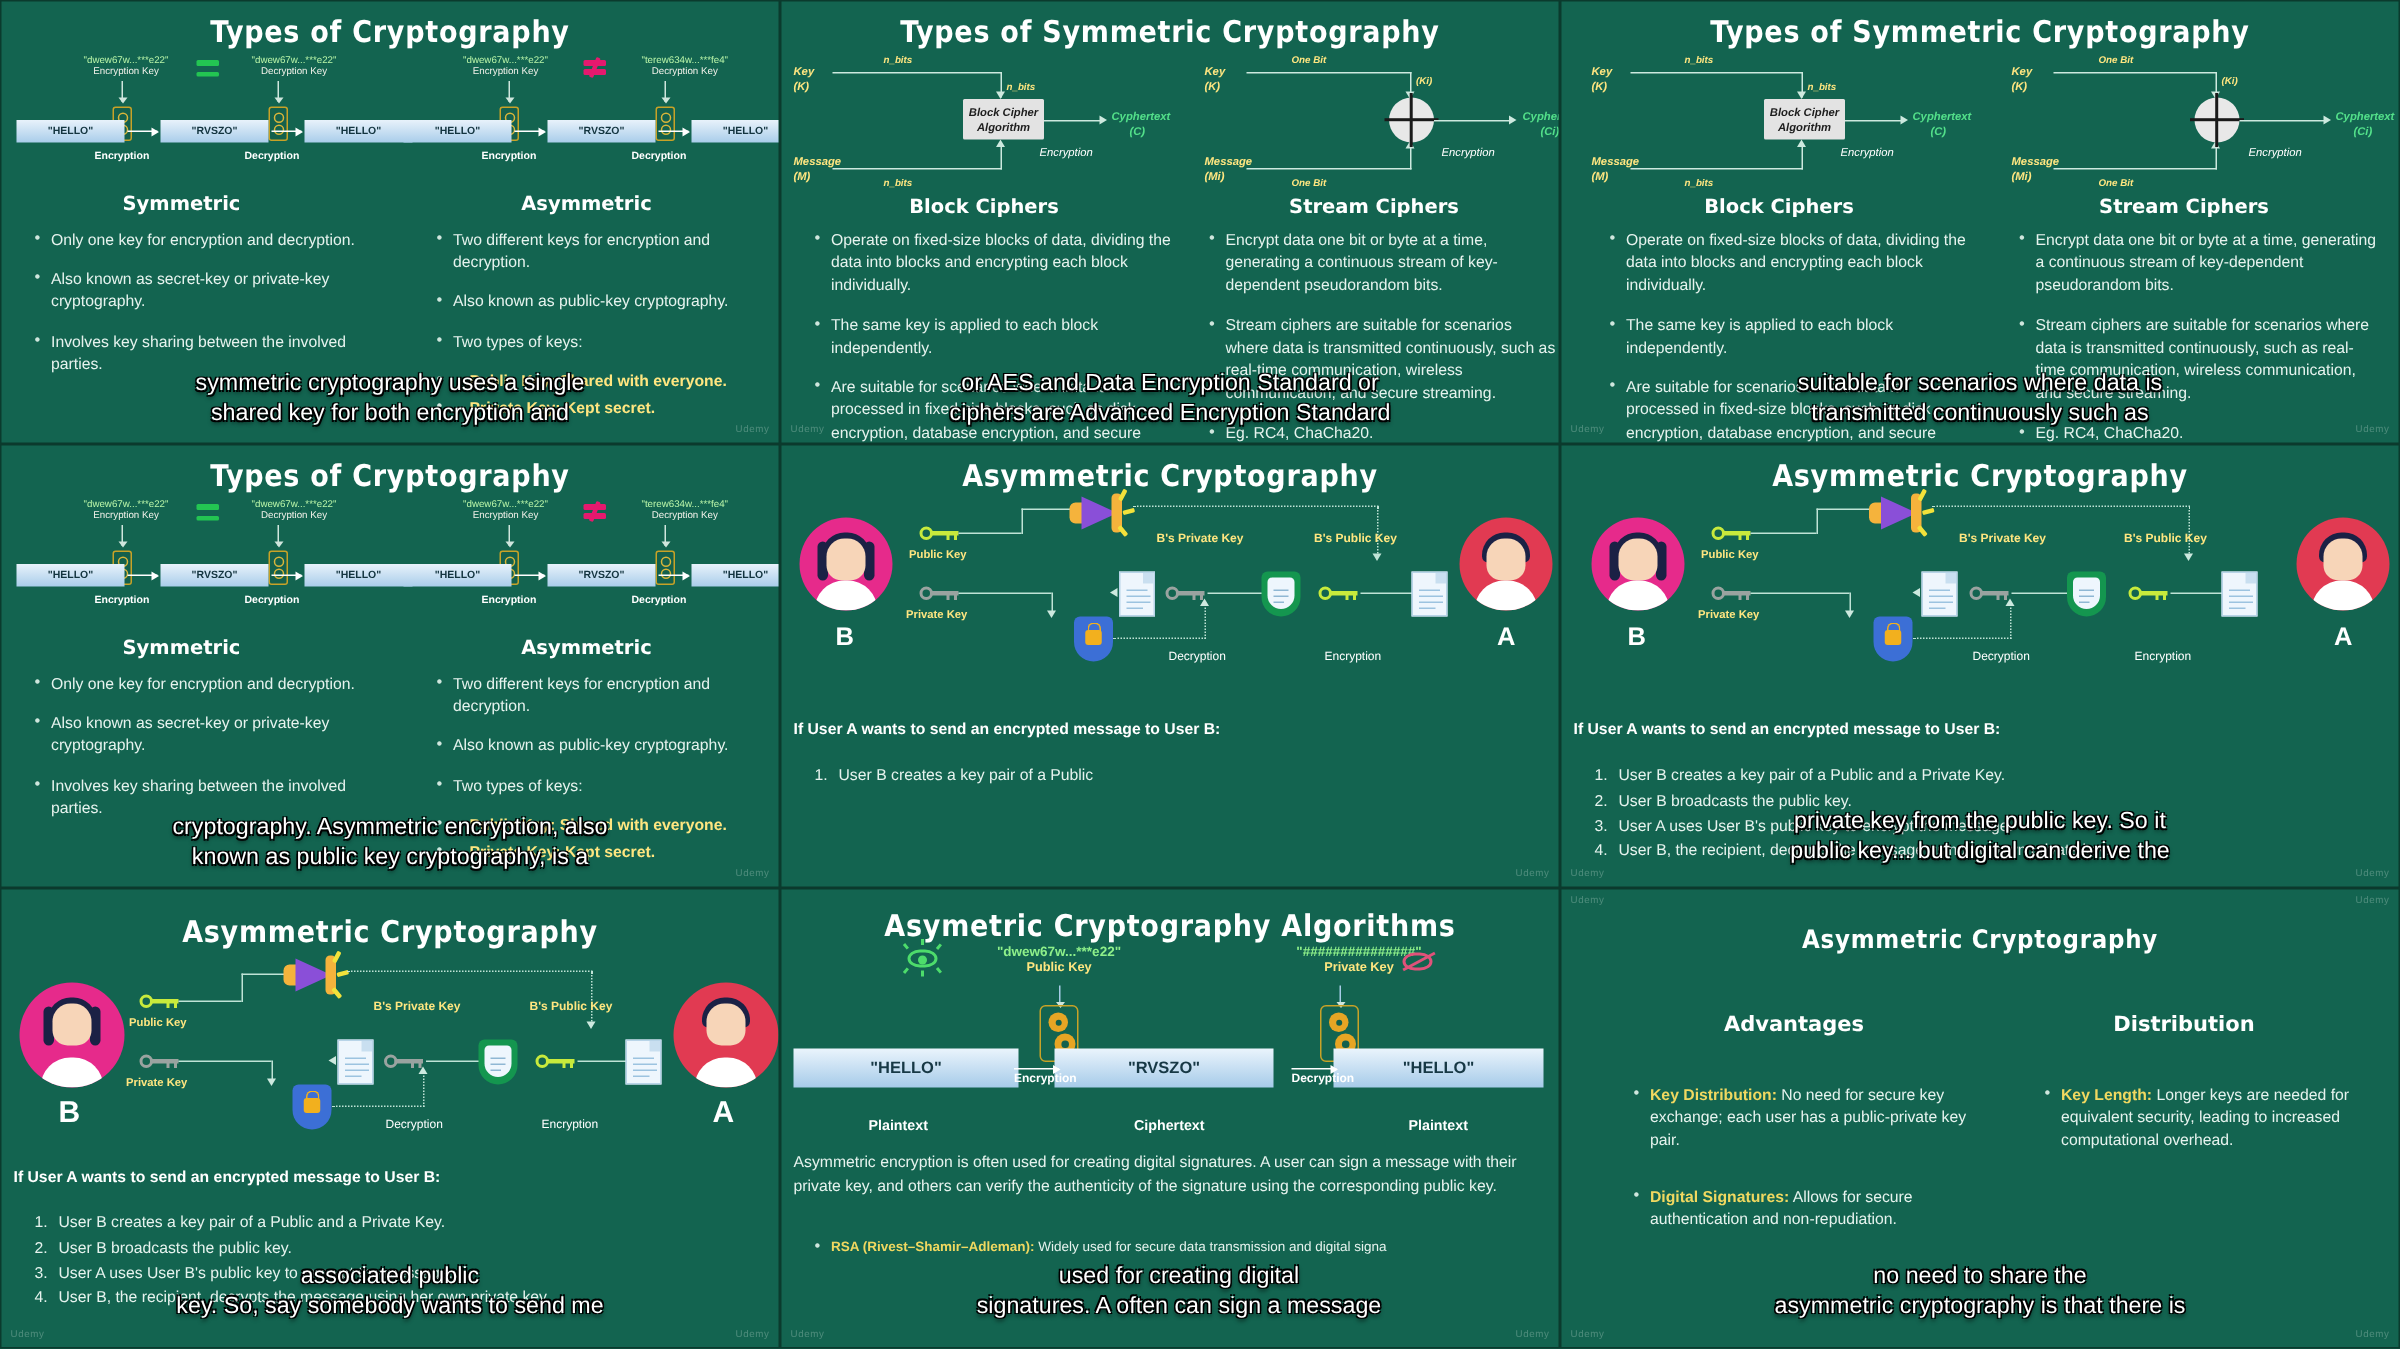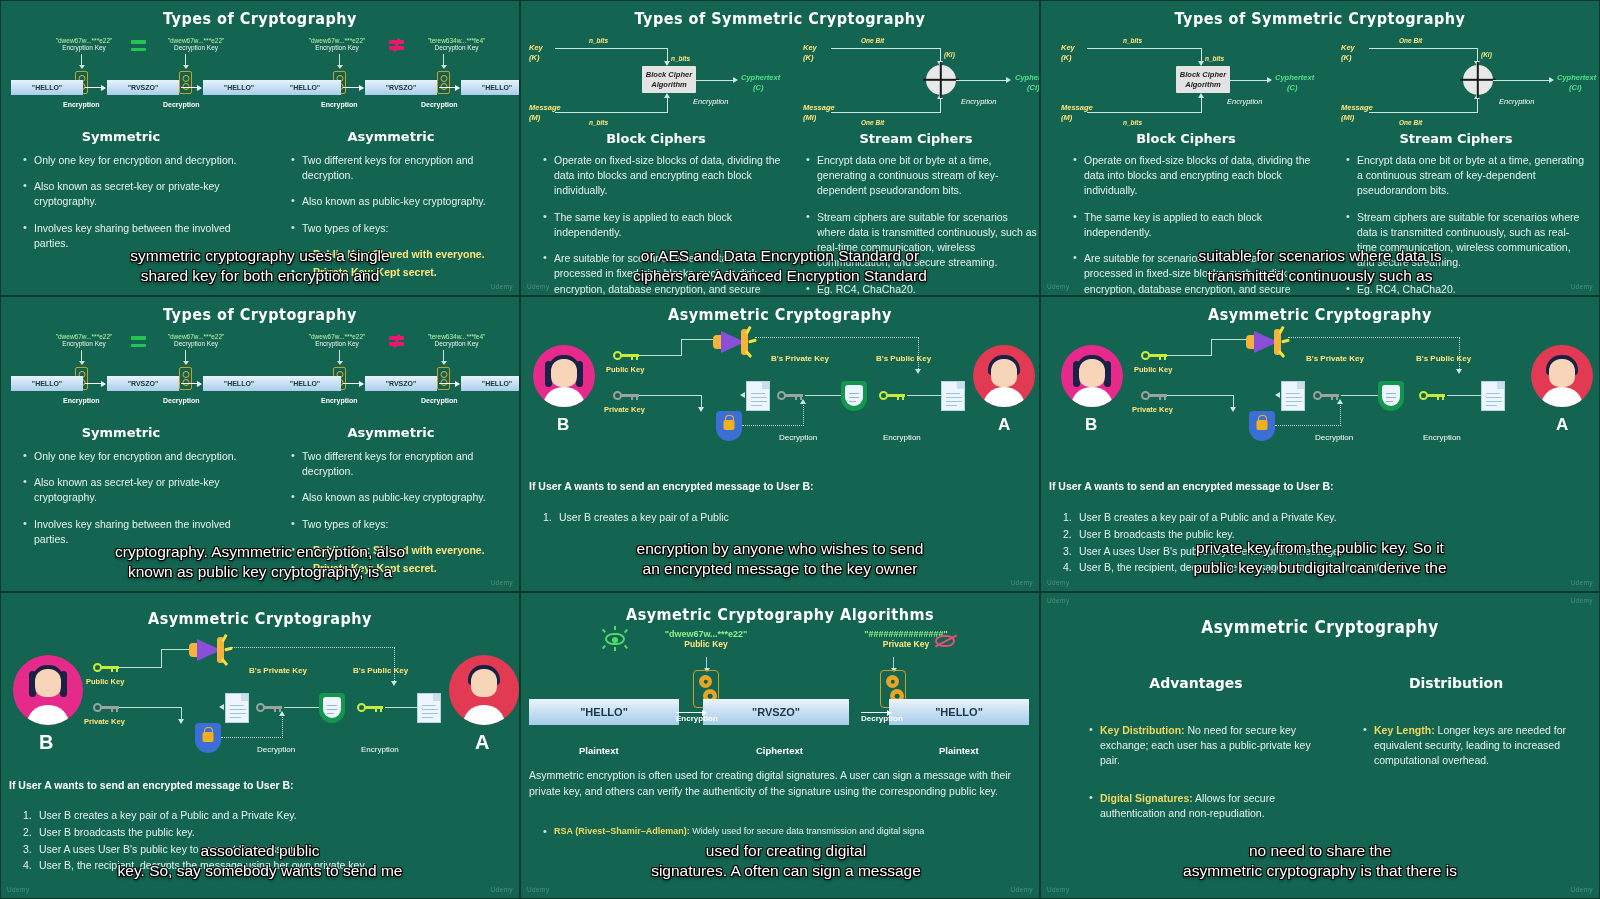--- a/index.html
+++ b/index.html
@@ -31,7 +31,7 @@
     font-family: "DejaVu Sans", sans-serif;
     font-stretch: condensed;
   }
-  .t-lg { font-size: 16px; padding-top: 8px; }
+  .t-lg { font-size: 20px; padding-top: 8px; }
   .col-head {
     text-align:center; color:#ffffff; font-weight:bold;
     font-size: 13px; font-family:"DejaVu Sans", sans-serif;

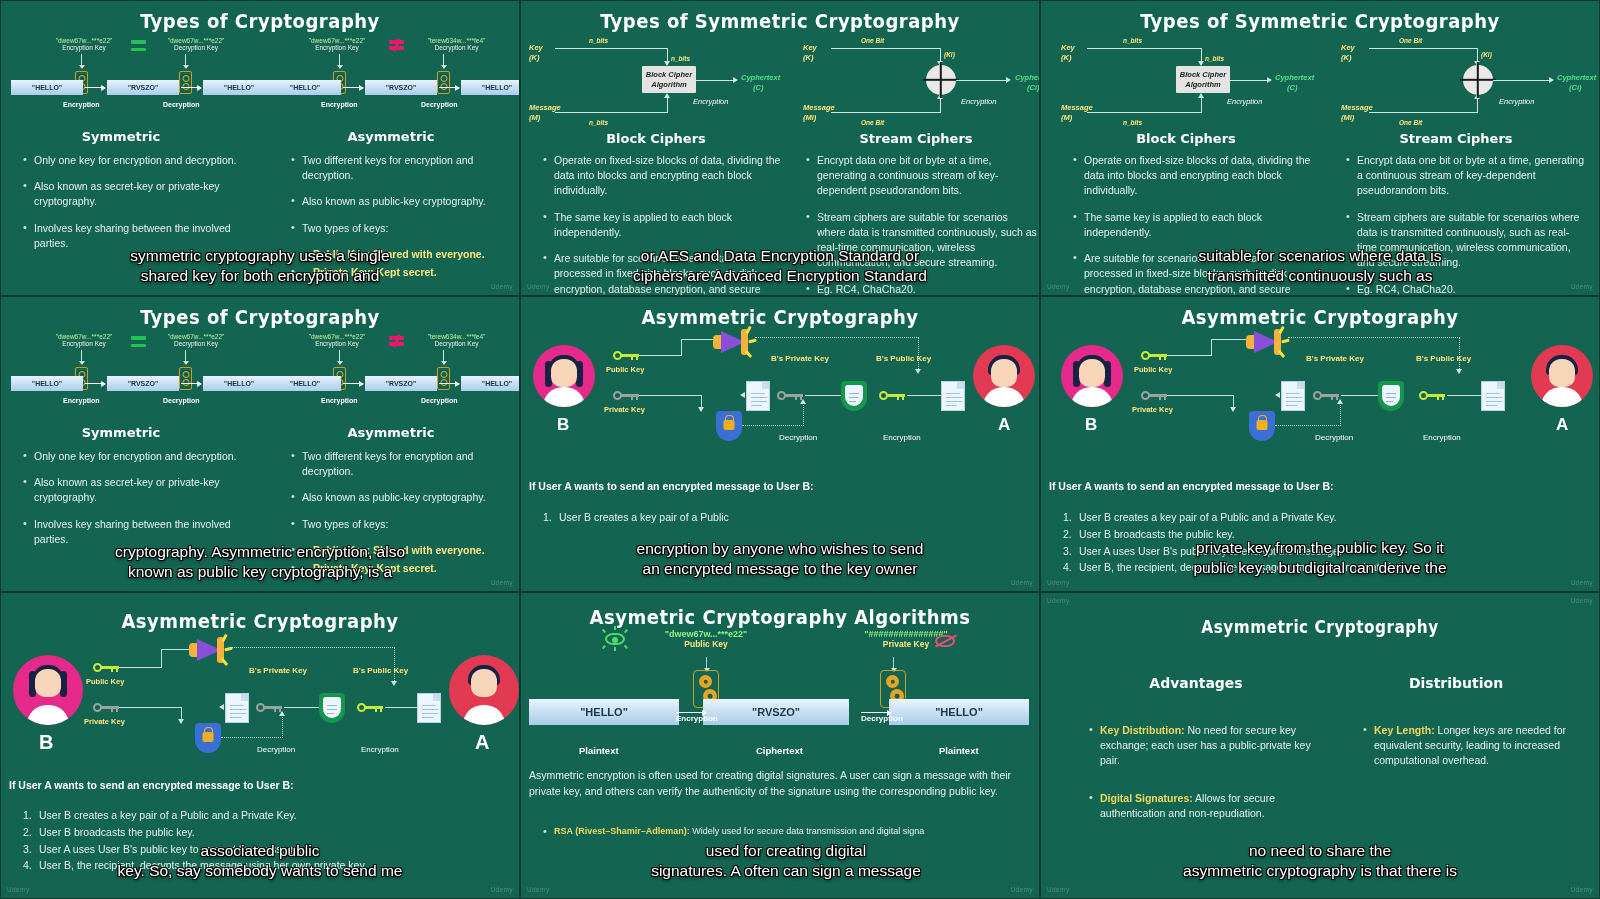--- a/index.html
+++ b/index.html
@@ -730,10 +730,6 @@
       <li>User B creates a key pair of a Public</li>
     </ol>
 
-    <div class="caption" style="top:242px;">
-      <span class="l">encryption by anyone who wishes to send</span>
-      <span class="l">an encrypted message to the key owner</span>
-    </div>
     <div class="wm" style="right:6px;bottom:5px;">Udemy</div>
   </div>
 

